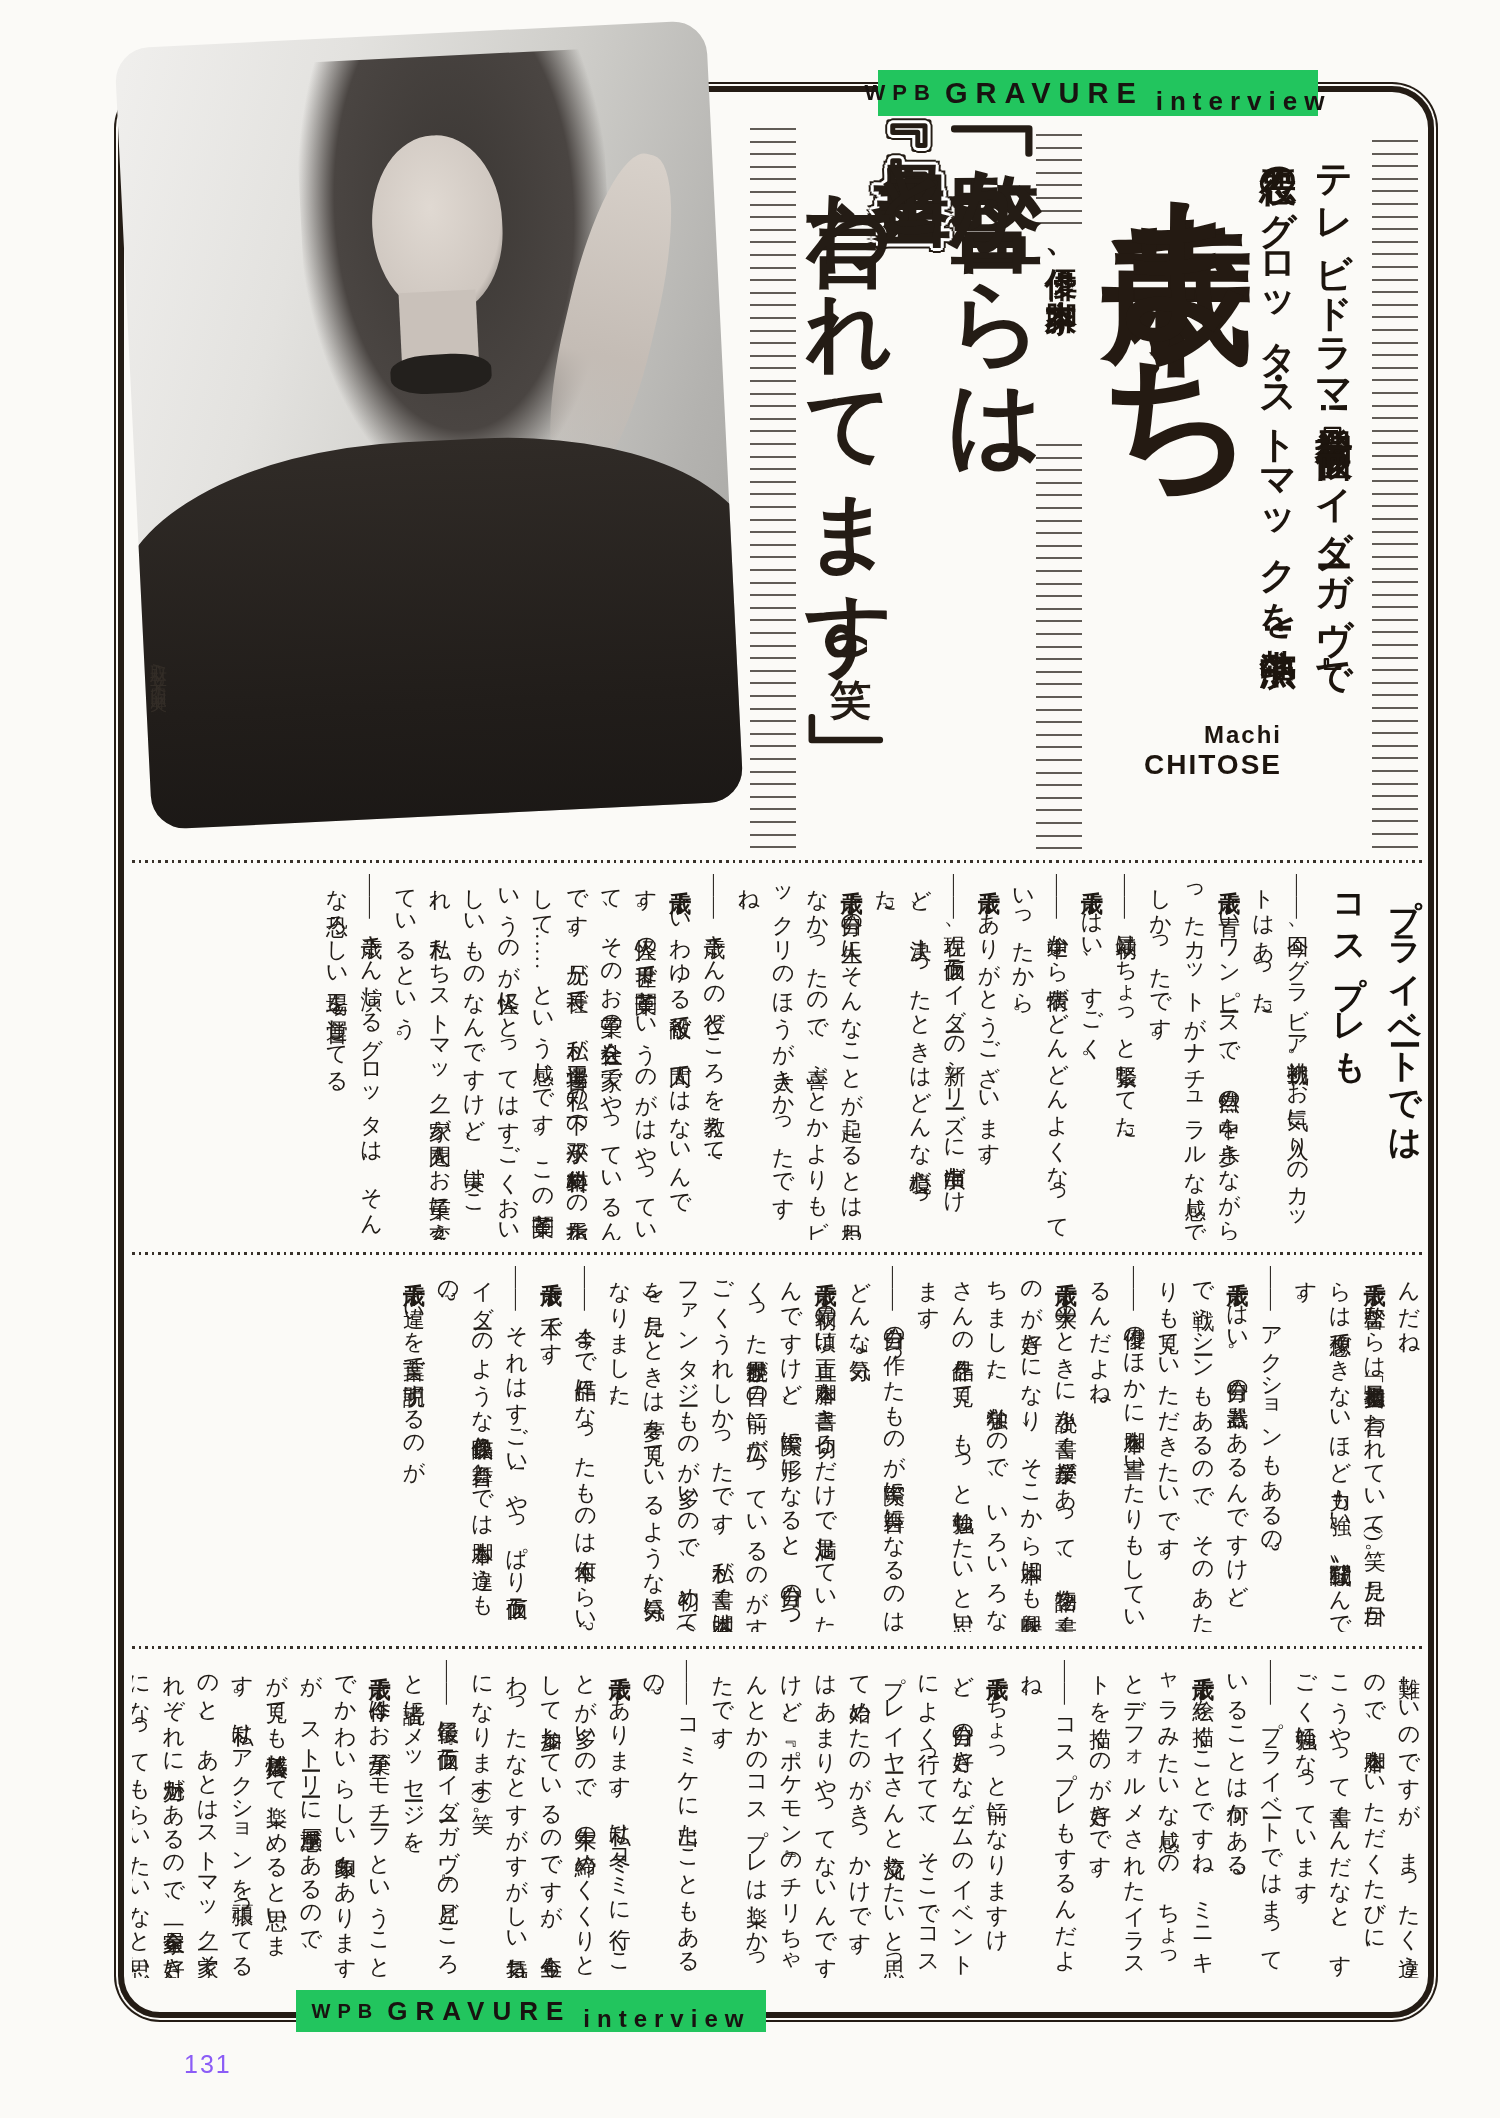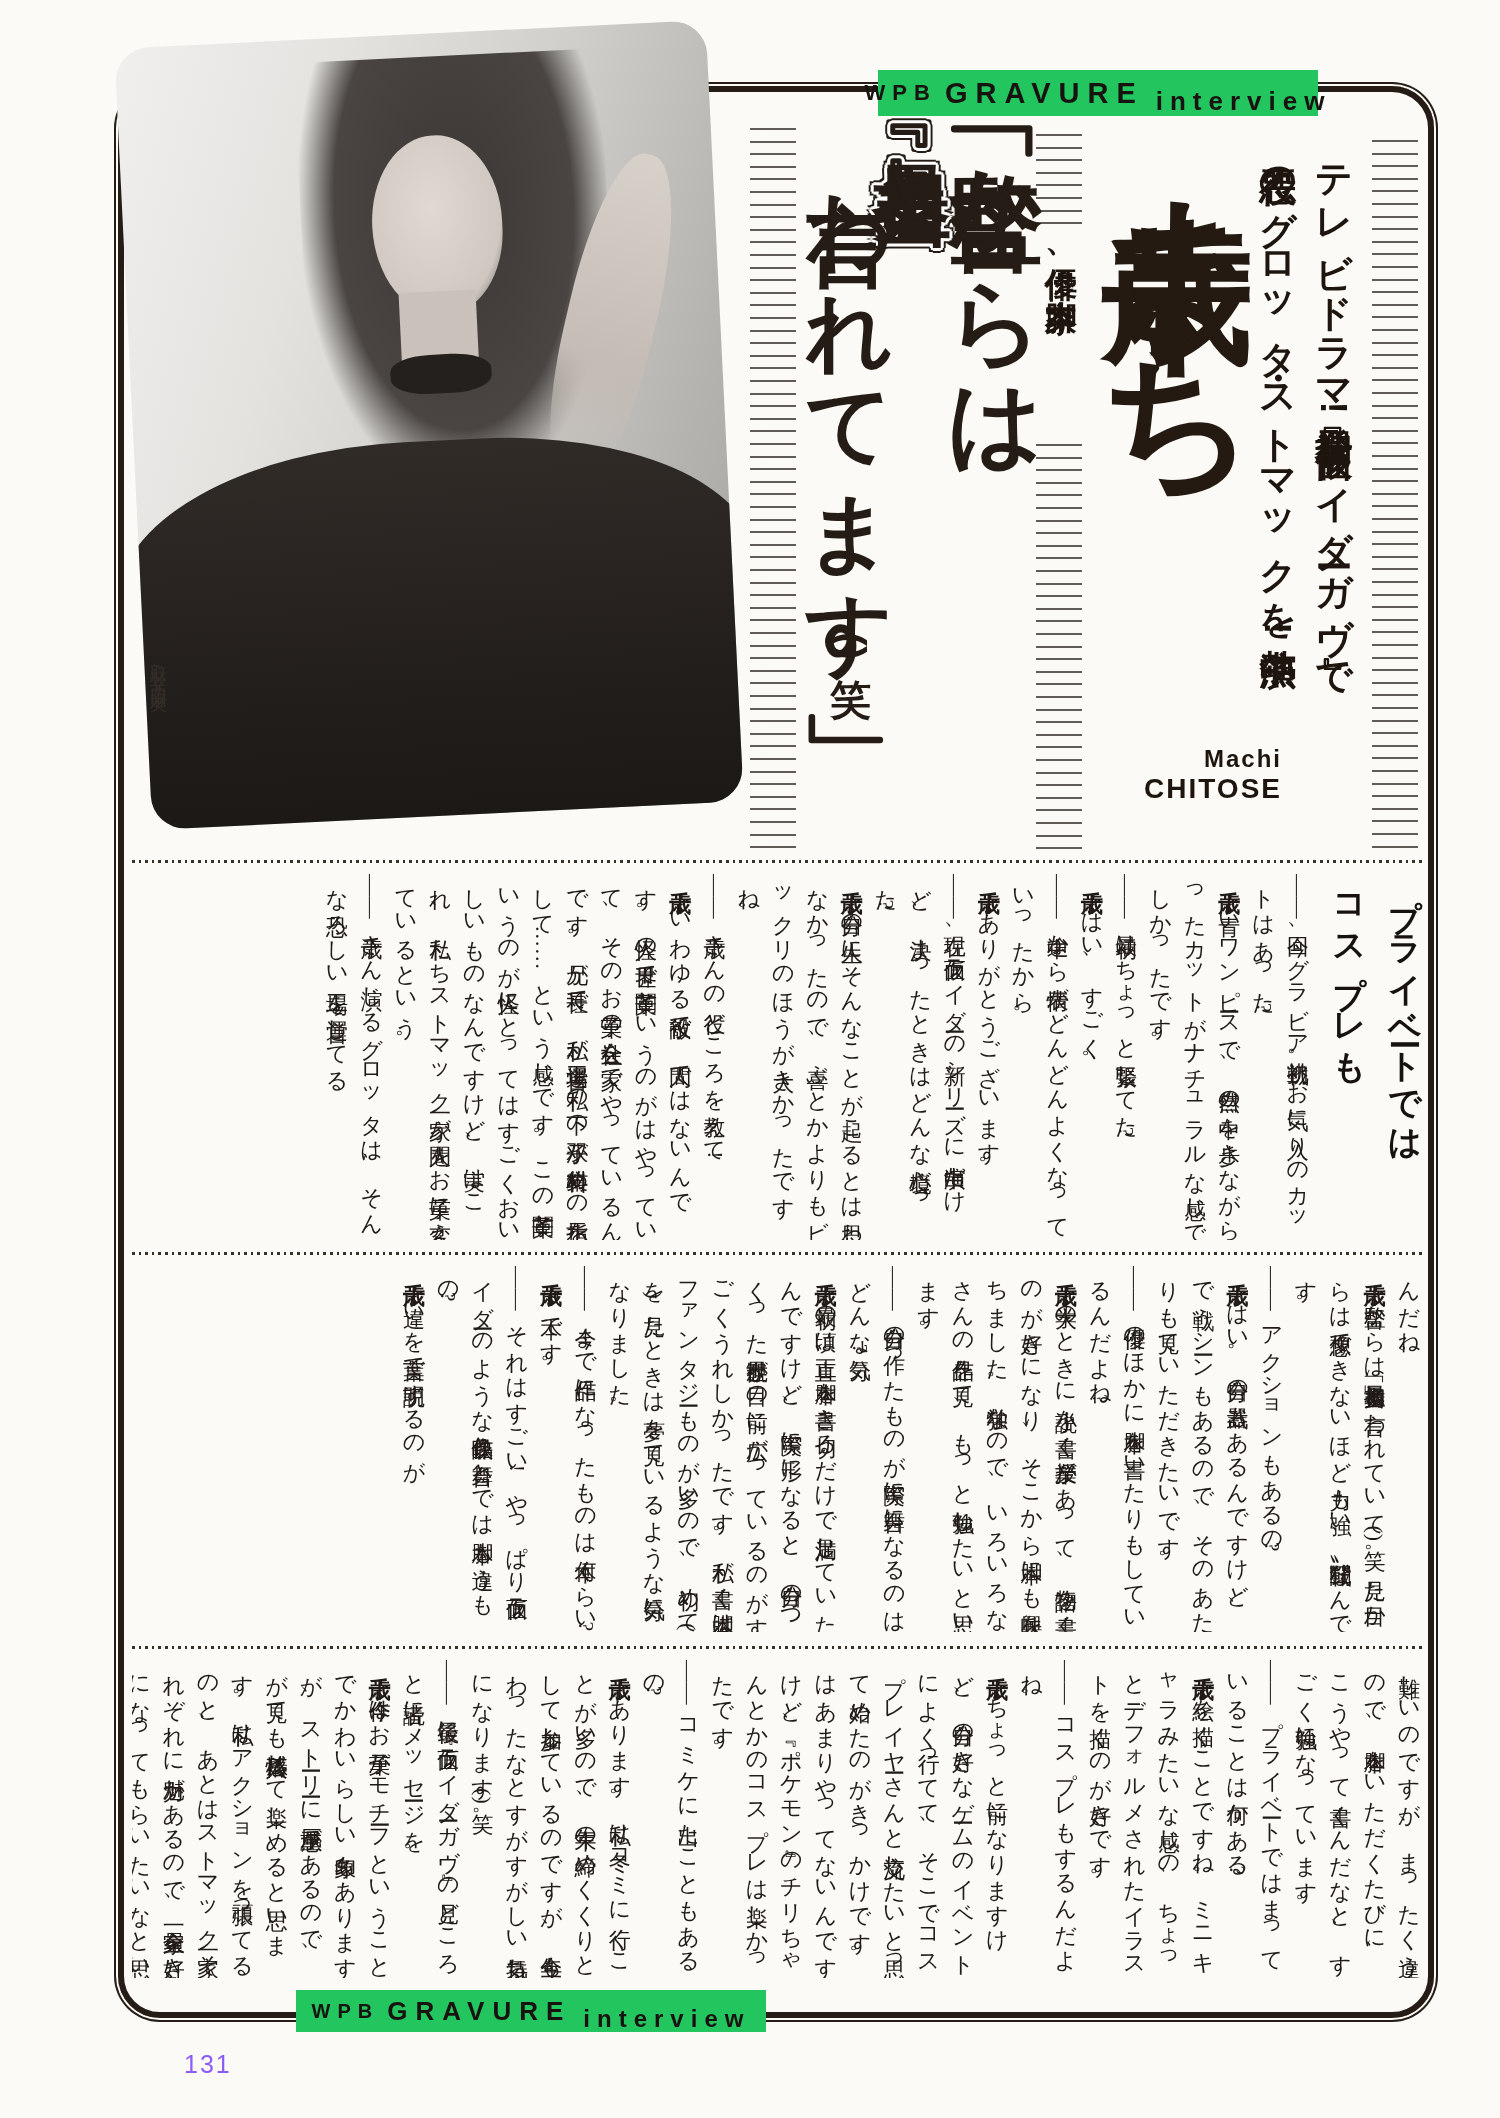--- a/index.html
+++ b/index.html
@@ -56,7 +56,7 @@
   
   .title-name{left:1104px;top:100px;font-size:152px;font-weight:900;letter-spacing:-6px;color:#241a12;}
   .roman{position:absolute;right:218px;top:722px;text-align:right;color:#1d150e;line-height:1.12;}
-  .roman .r1{font-size:24px;font-weight:800;letter-spacing:2px;margin-top:24px;}
+  .roman .r1{font-size:24px;font-weight:800;letter-spacing:2px;}
   .roman .r2{font-size:28px;font-weight:800;letter-spacing:2px;}
   .roles{left:1044px;top:244px;font-size:32px;font-weight:800;color:#1d150e;line-height:1.05;}
   

